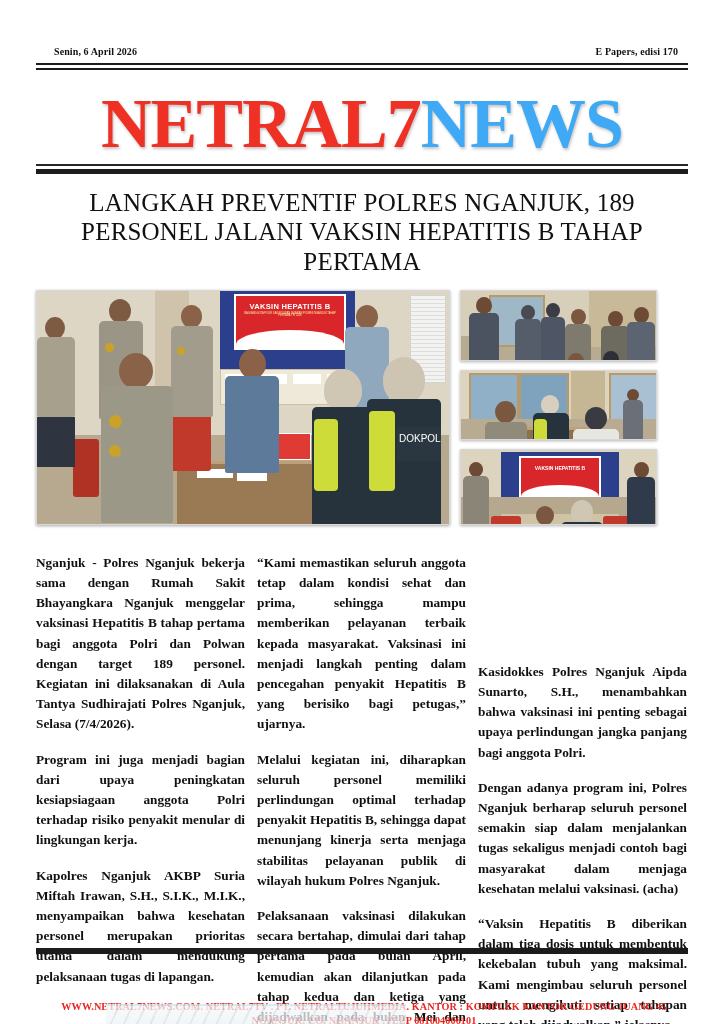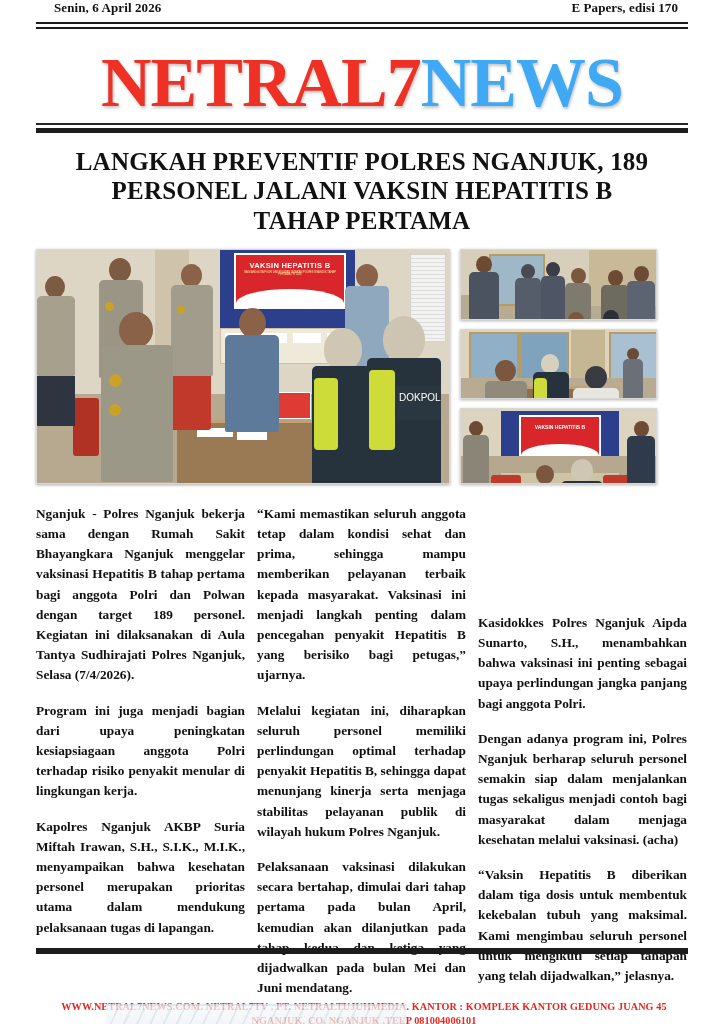--- a/index.html
+++ b/index.html
@@ -29,8 +29,9 @@
     display: flex;
     justify-content: space-between;
     align-items: baseline;
+    padding-top: 46px;
     font-weight: bold;
-    font-size: 13px;
+    font-size: 10px;
     color: #111;
     letter-spacing: .1px;
   }

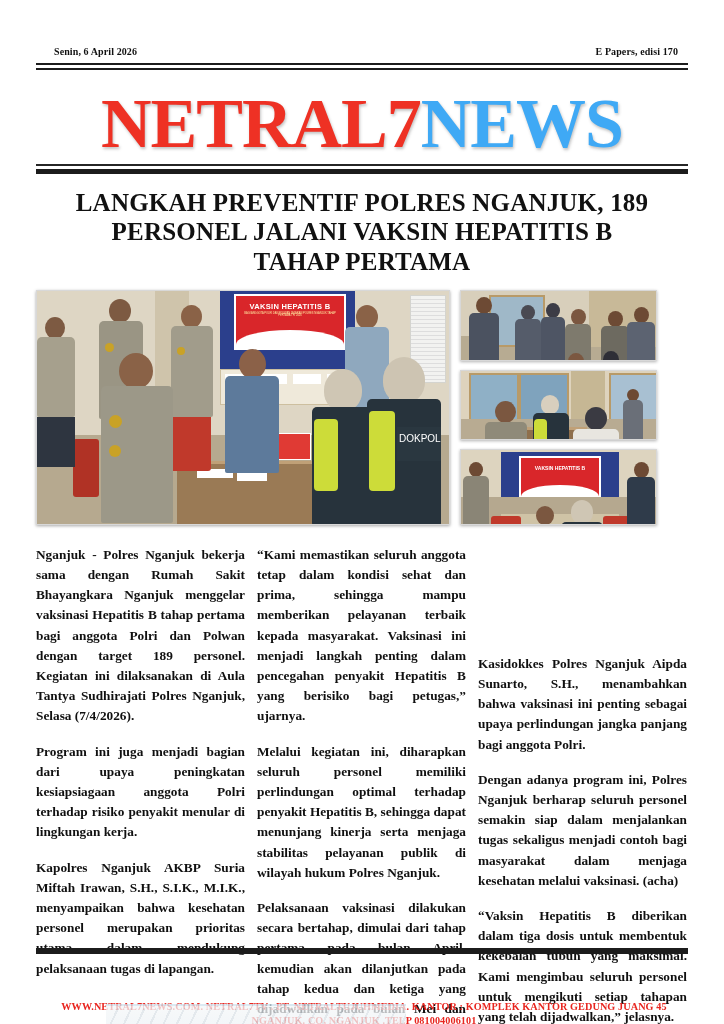--- a/index.html
+++ b/index.html
@@ -80,7 +80,7 @@
   
   .headline {
     text-align: center;
-    font-weight: bold;
+    font-weight: normal;
     font-size: 25px;
     line-height: 1.17;
     color: #111;

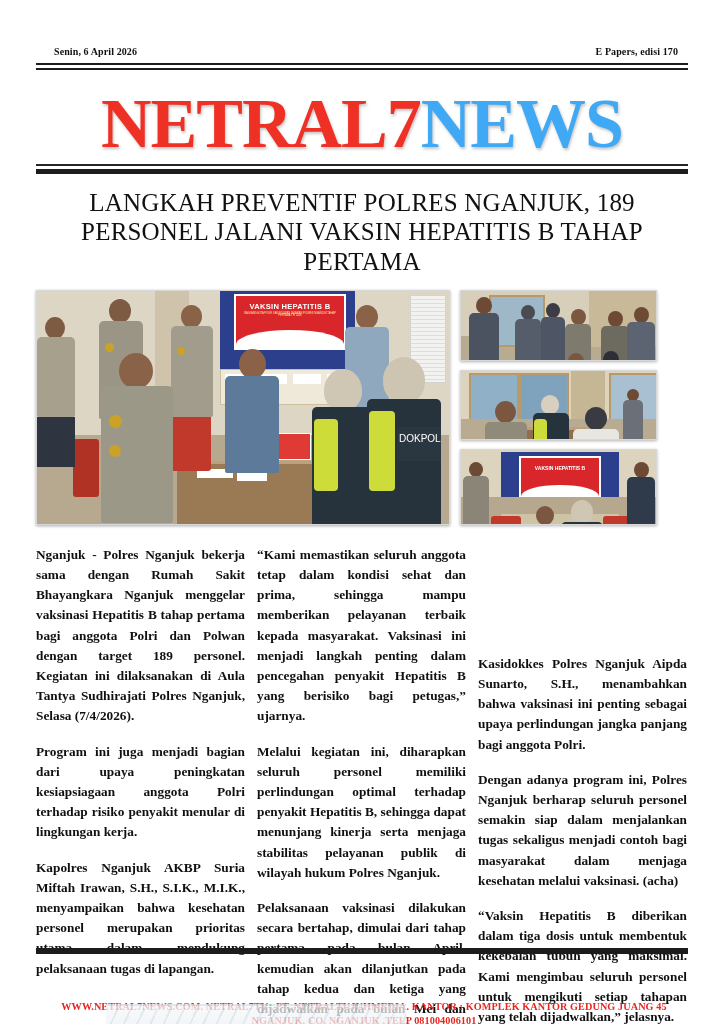--- a/index.html
+++ b/index.html
@@ -143,7 +143,7 @@
     hyphens: none;
   }
   .col.c3 { padding-top: 109px; }
-  .col p { margin: 4px 0 15px 0; }
+  .col p { margin: 12px 0 15px 0; }
   .col p:last-child { margin-bottom: 0; }
 
   

